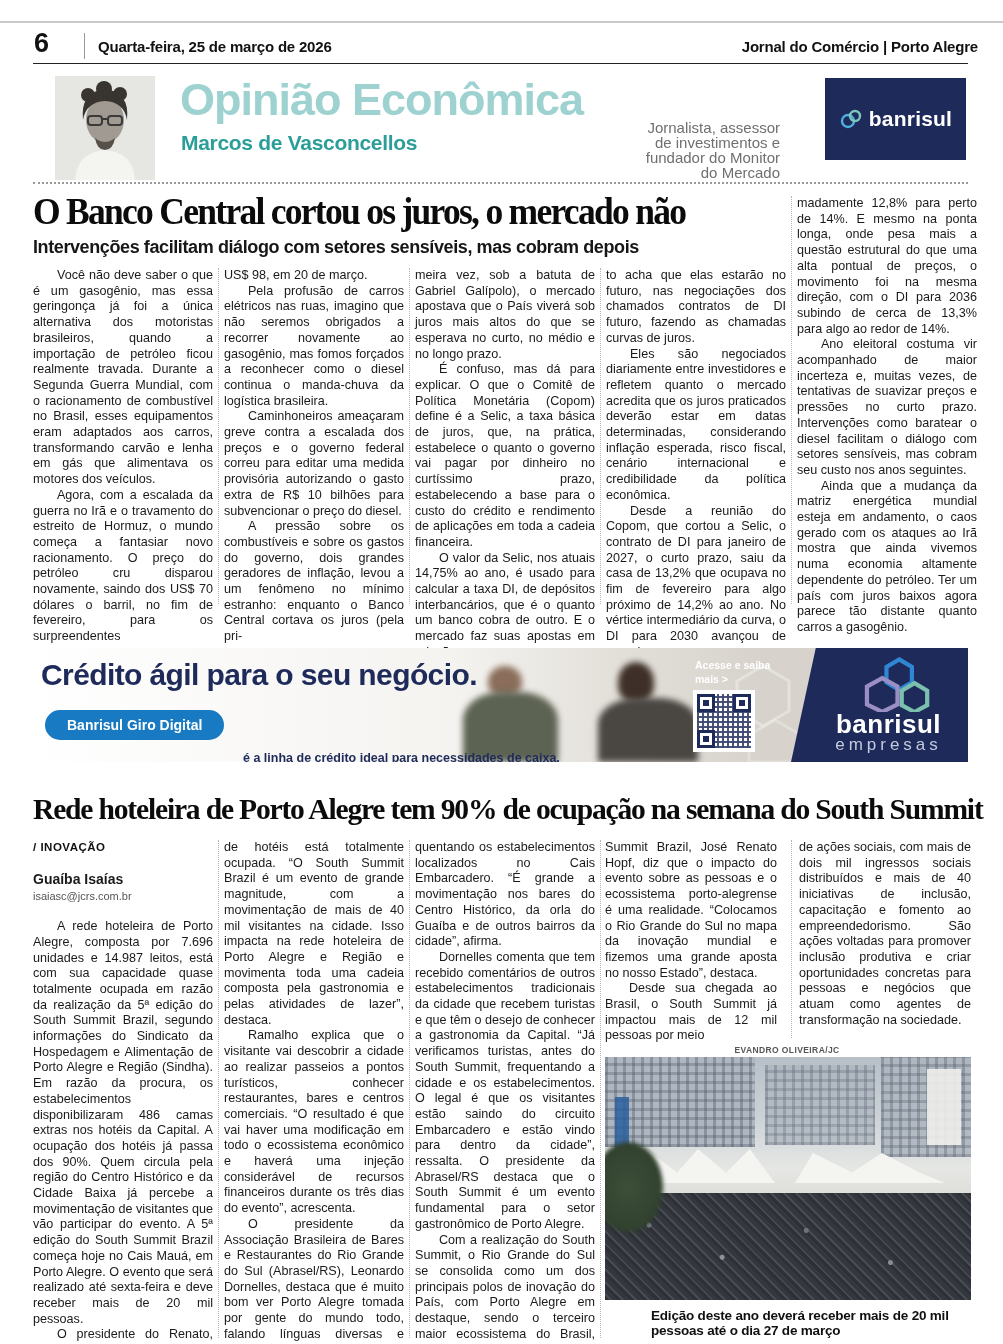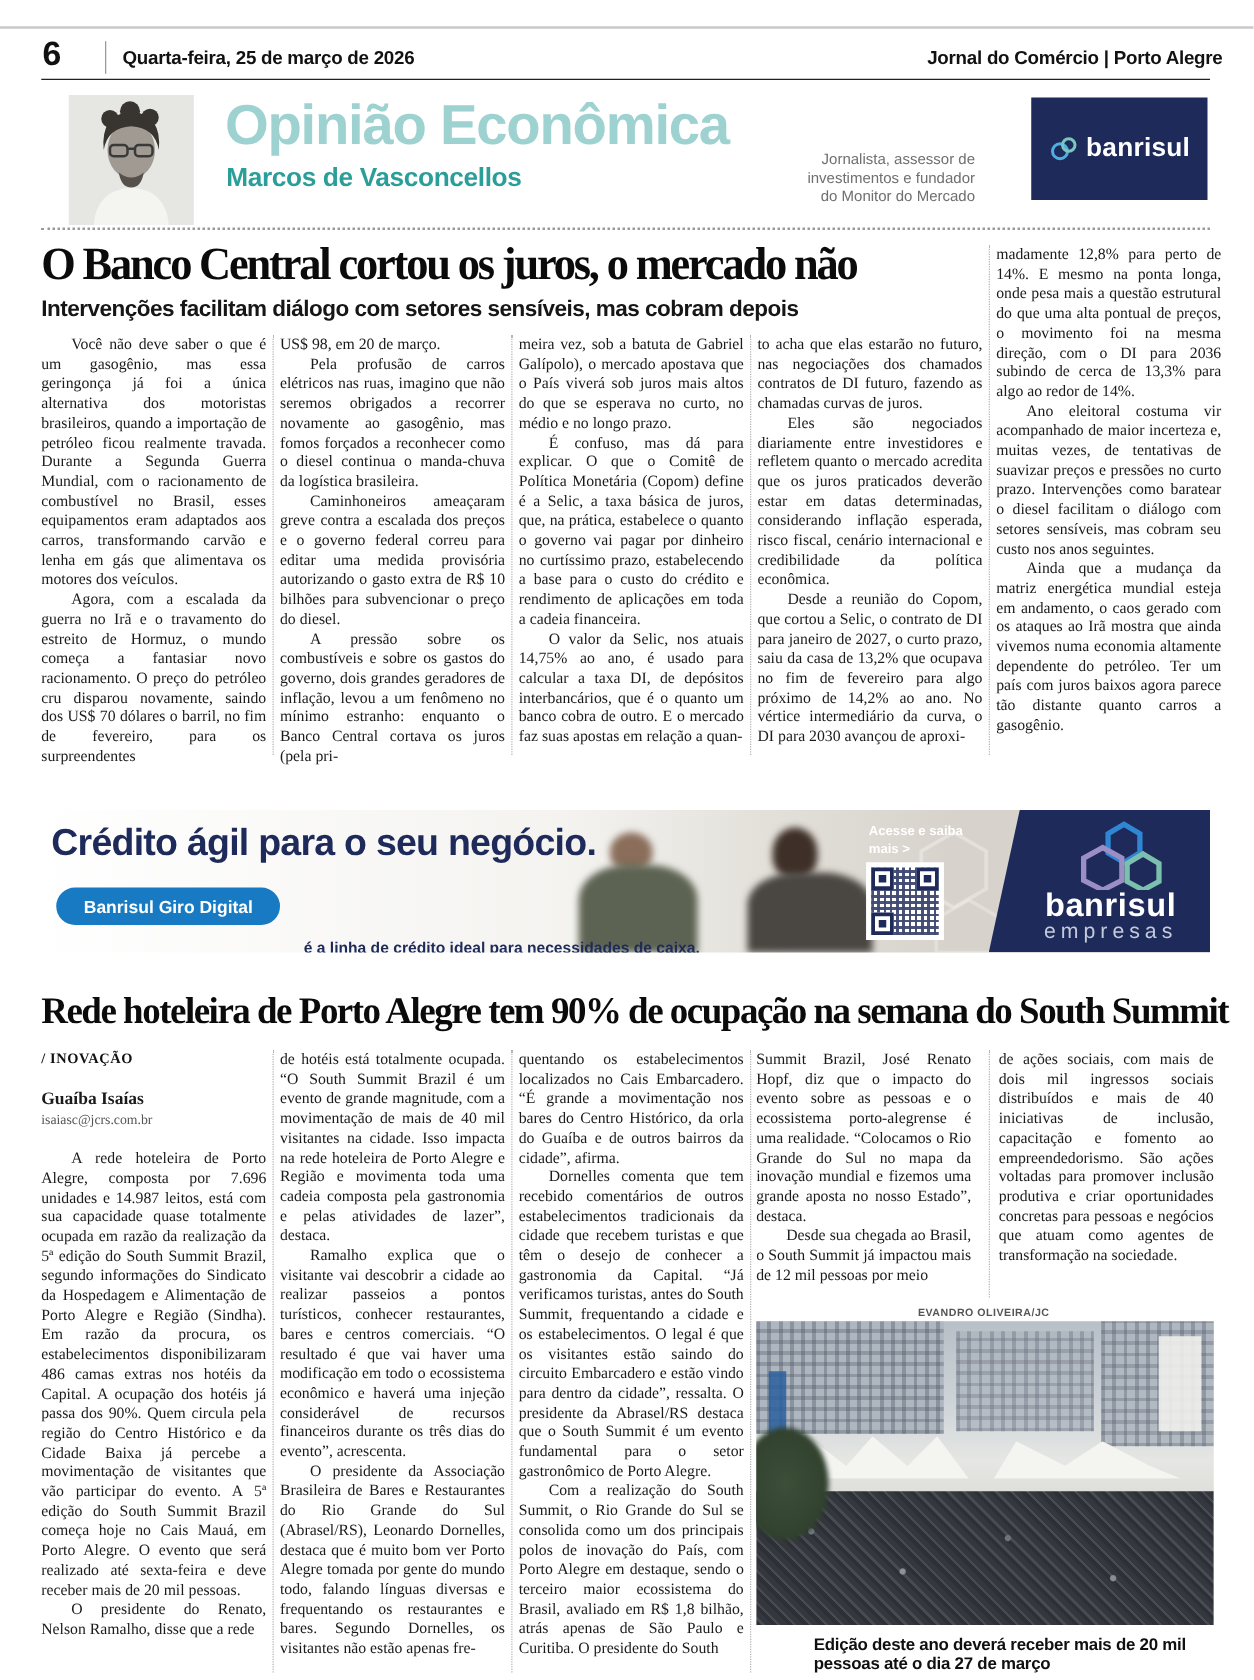--- a/index.html
+++ b/index.html
@@ -19,7 +19,7 @@
   .headshot{left:55px;top:76px;width:100px;height:104px;background:#e8e8e6;overflow:hidden;}
   .opinion-title{left:180px;top:74px;font-size:45px;font-weight:bold;color:#9ed2d0;letter-spacing:-1px;}
   .opinion-author{left:181px;top:131px;font-size:21px;font-weight:bold;color:#2b9e99;letter-spacing:-0.3px;}
-  .opinion-bio{left:630px;top:120px;width:150px;font-size:12px;line-height:15px;color:#6f6f6f;text-align:right;}
+  .opinion-bio{left:630px;top:120px;width:150px;font-size:15px;line-height:15px;color:#6f6f6f;text-align:right;}
   .brand-box{left:825px;top:78px;width:141px;height:82px;background:#1e2a5a;display:flex;align-items:center;justify-content:center;gap:6px;}
   .brand-box .brand-text{color:#fff;font-size:21px;font-weight:bold;letter-spacing:0.2px;}
   .dotted-h{border-top:2px dotted #9a9a9a;}

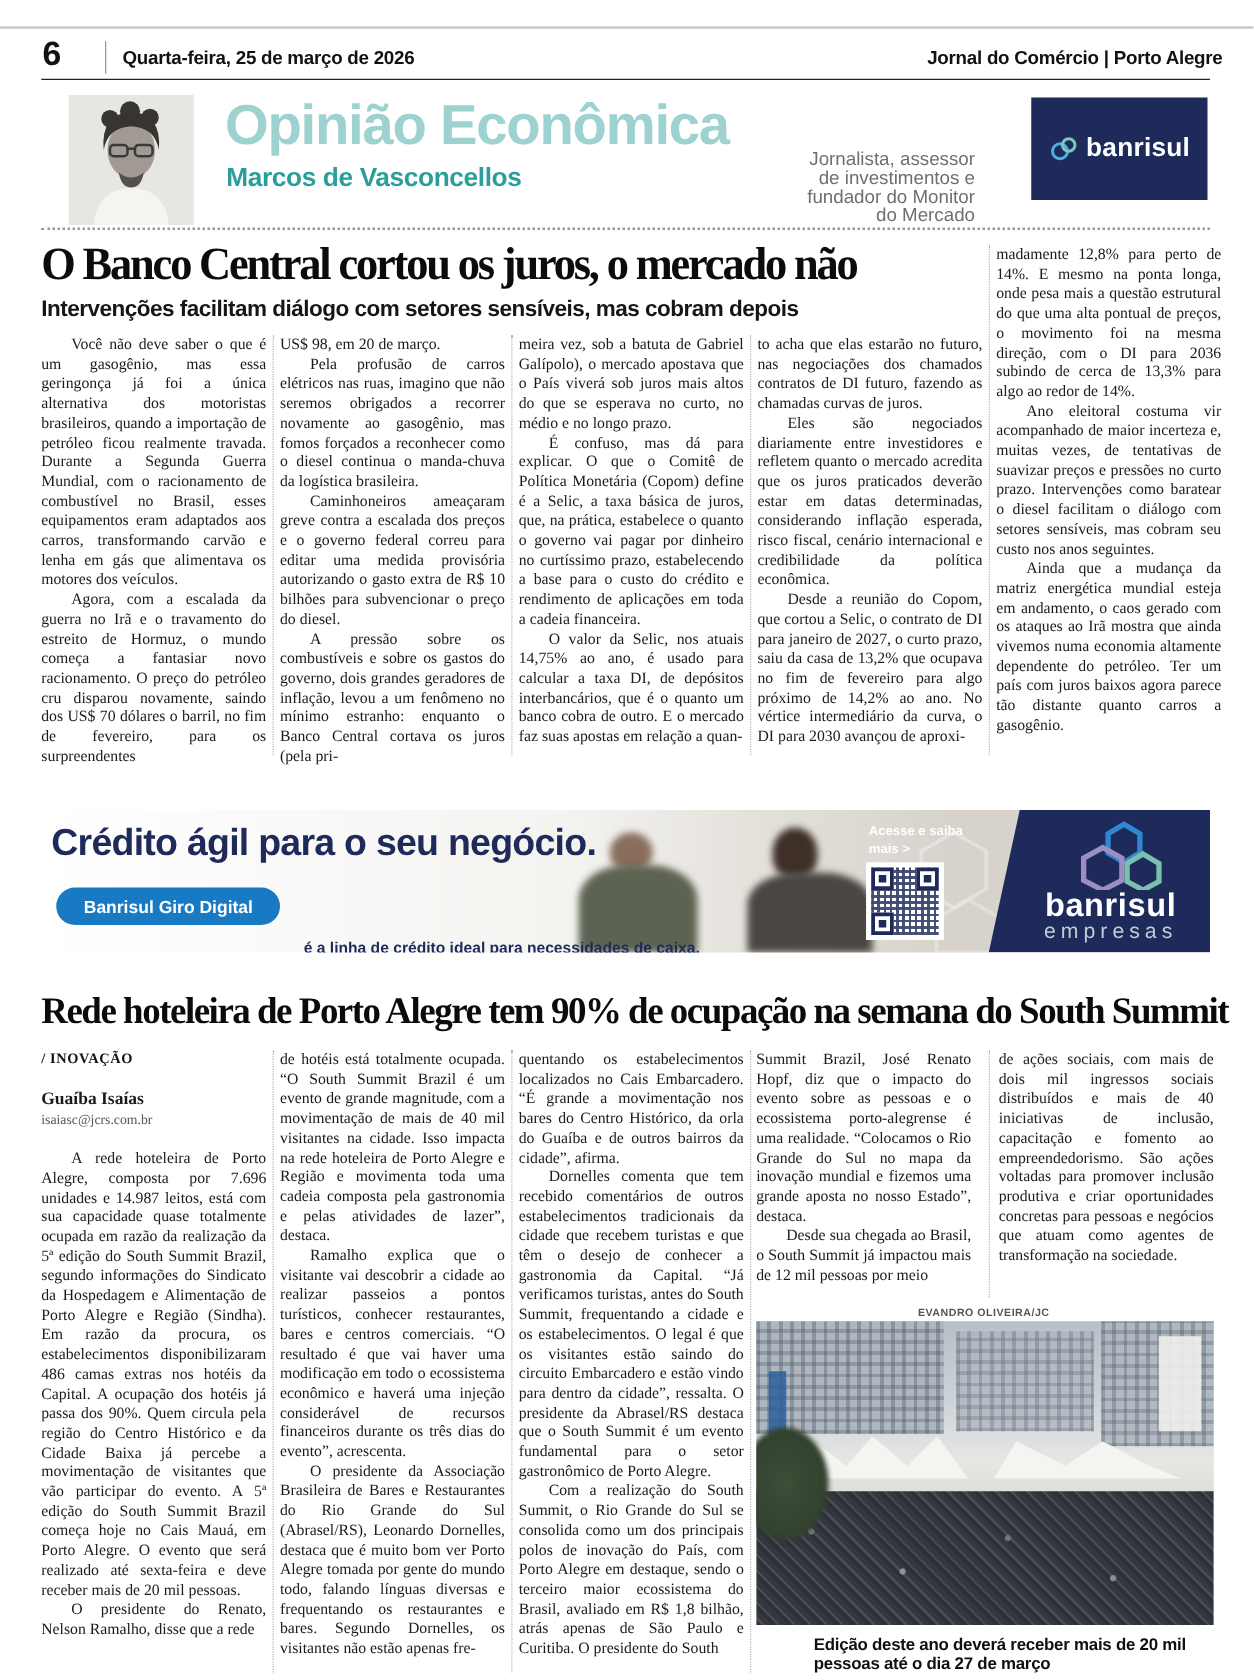--- a/index.html
+++ b/index.html
@@ -29,7 +29,7 @@
   .h1-a1{left:33px;top:190px;width:760px;font-family:"Liberation Serif",serif;font-weight:bold;
          font-size:37px;letter-spacing:-1.8px;color:#0b0b0b;white-space:nowrap;transform:scaleX(.96);transform-origin:left top;}
   .sub-a1{left:33px;top:237px;font-size:18px;font-weight:bold;letter-spacing:-0.4px;color:#161616;}
-  .bodycol{position:absolute;width:180px;font-family:Liberation Serif, serif;font-size:12.6px;
+  .bodycol{position:absolute;width:180px;font-family:Liberation Sans, sans-serif;font-size:12.6px;
            line-height:15.7px;color:#1a1a1a;}
   .bodycol p{margin:0;text-align:justify;}
   .bodycol p.ind{text-indent:1.9em;}

